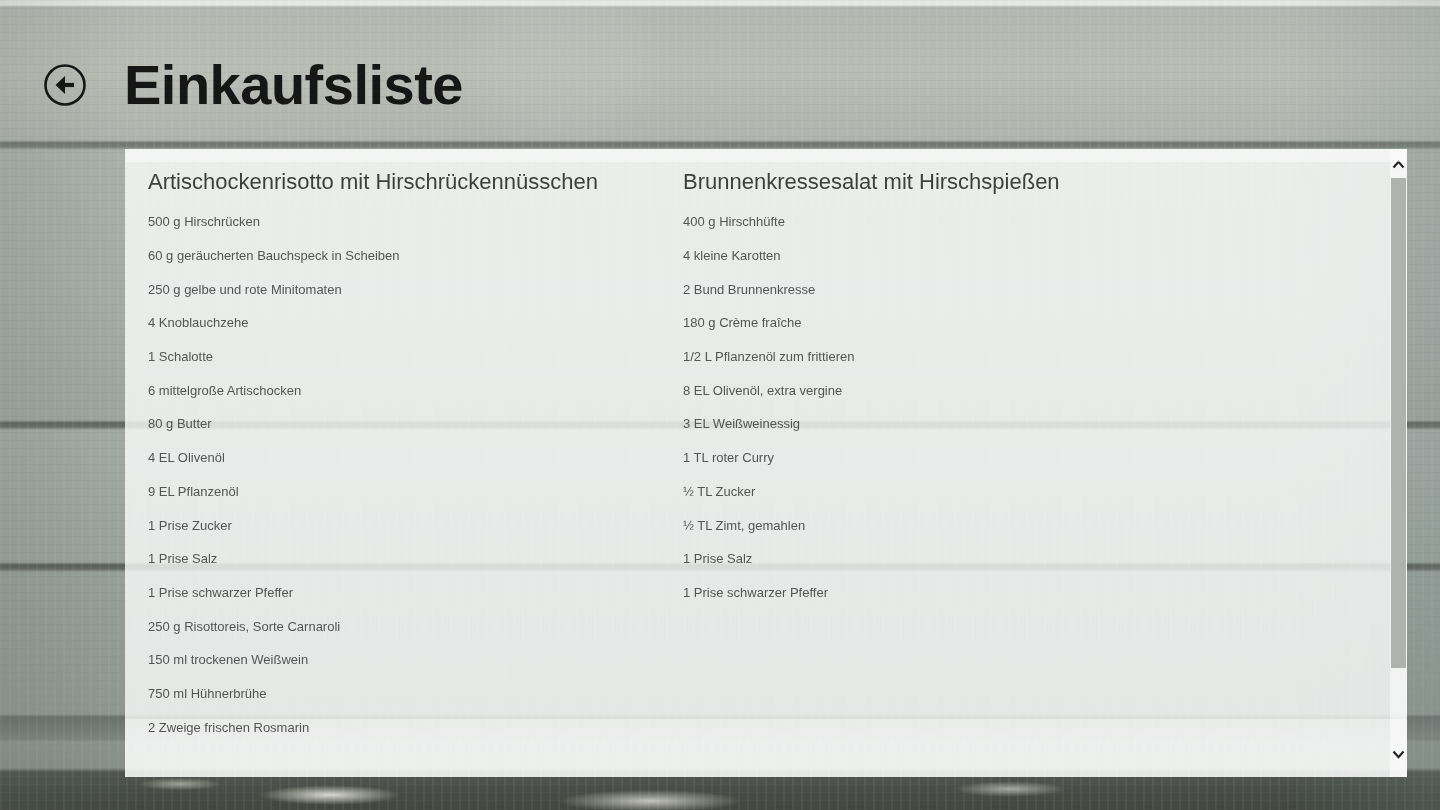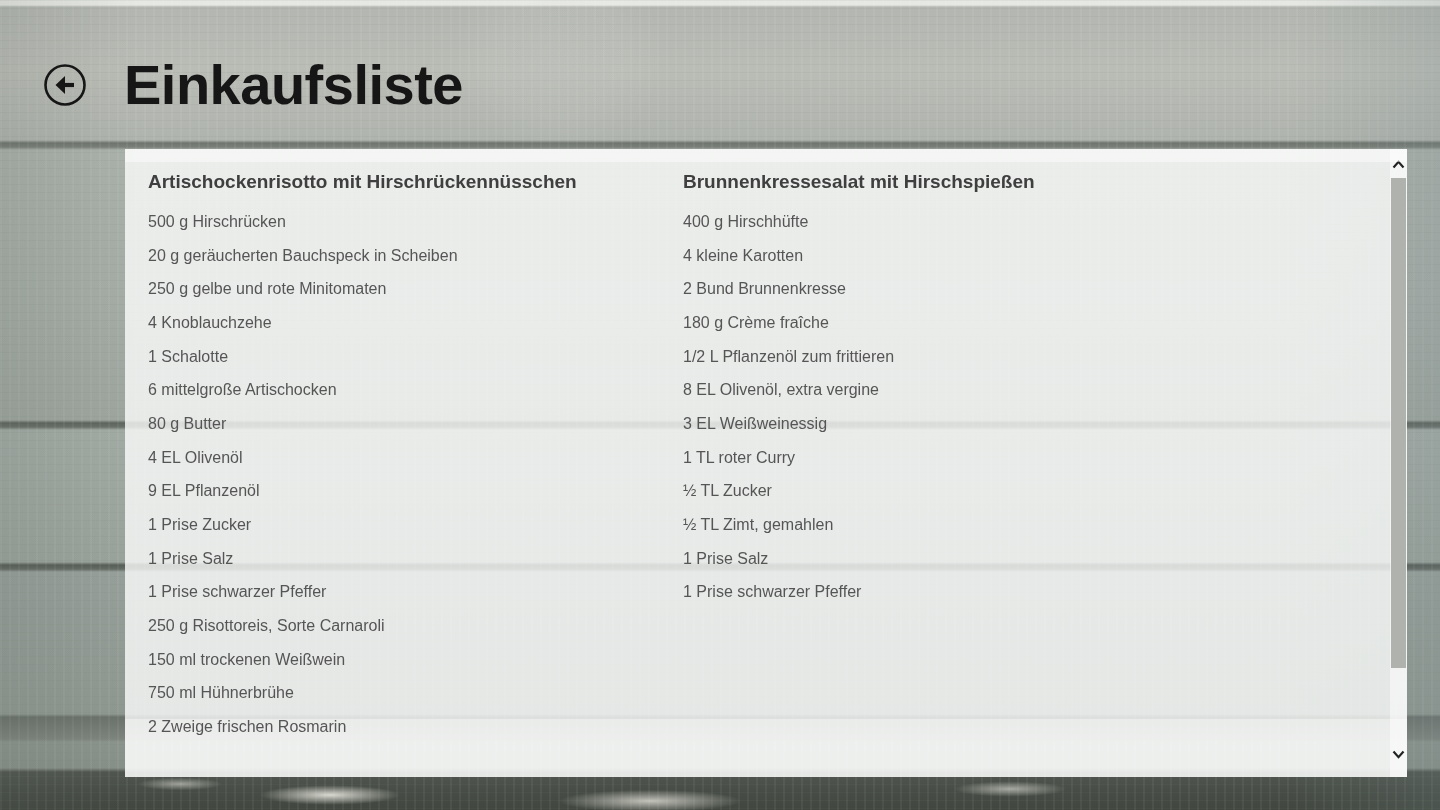--- a/index.html
+++ b/index.html
@@ -64,7 +64,7 @@
   .column.first{left:23px;}
   .column.second{left:558px;}
   .list-title{
-    font-size:19px;line-height:30px;color:#3f3f3f;font-weight:700;
+    font-size:22px;line-height:30px;color:#3f3f3f;font-weight:400;
   }
   .items{margin-top:8px;}
   .ingredient{

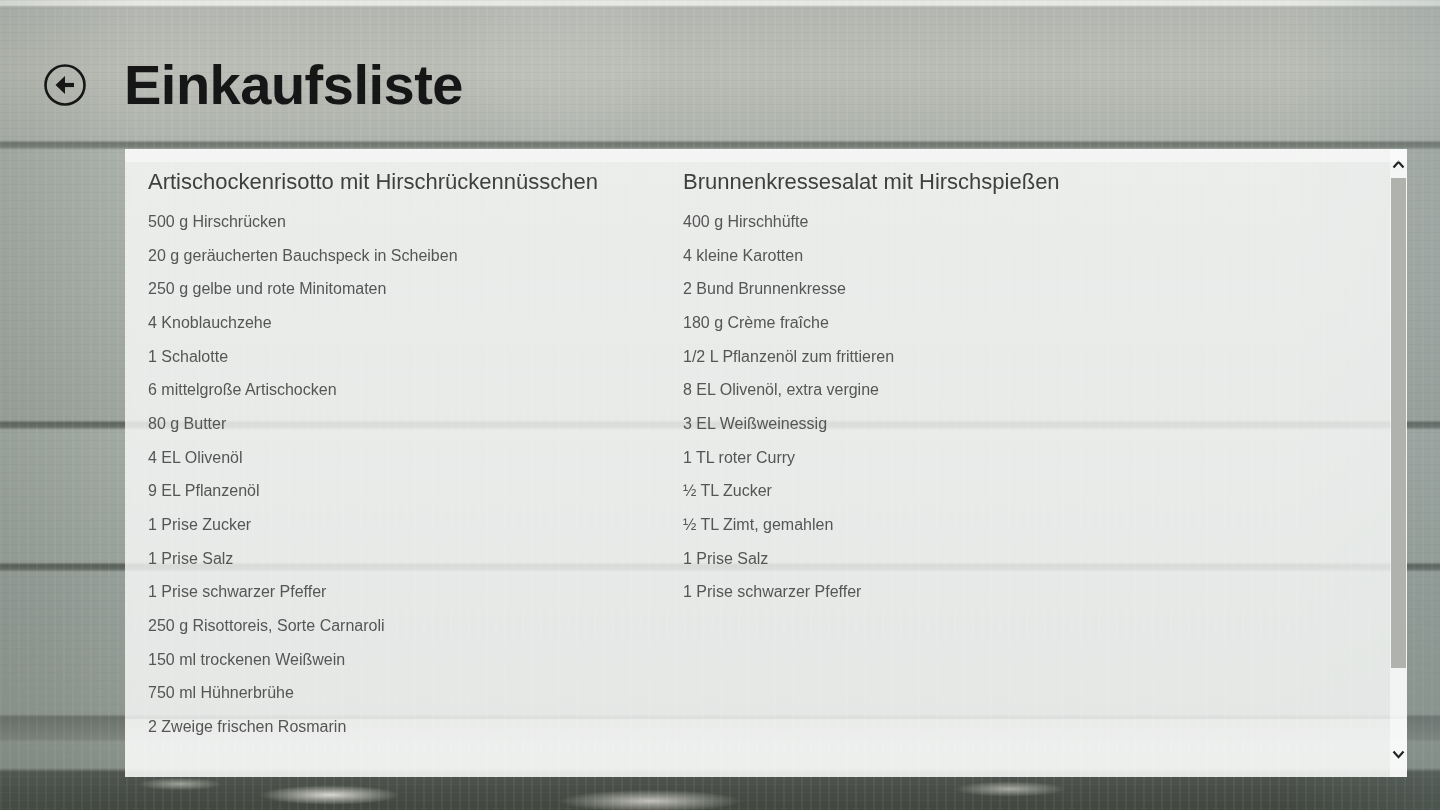--- a/index.html
+++ b/index.html
@@ -69,7 +69,7 @@
   .items{margin-top:8px;}
   .ingredient{
     height:33.7px;display:flex;align-items:center;
-    font-size:16px;color:#555555;cursor:pointer;white-space:nowrap;
+    font-size:13px;color:#555555;cursor:pointer;white-space:nowrap;
   }
   
   .scrollbar{

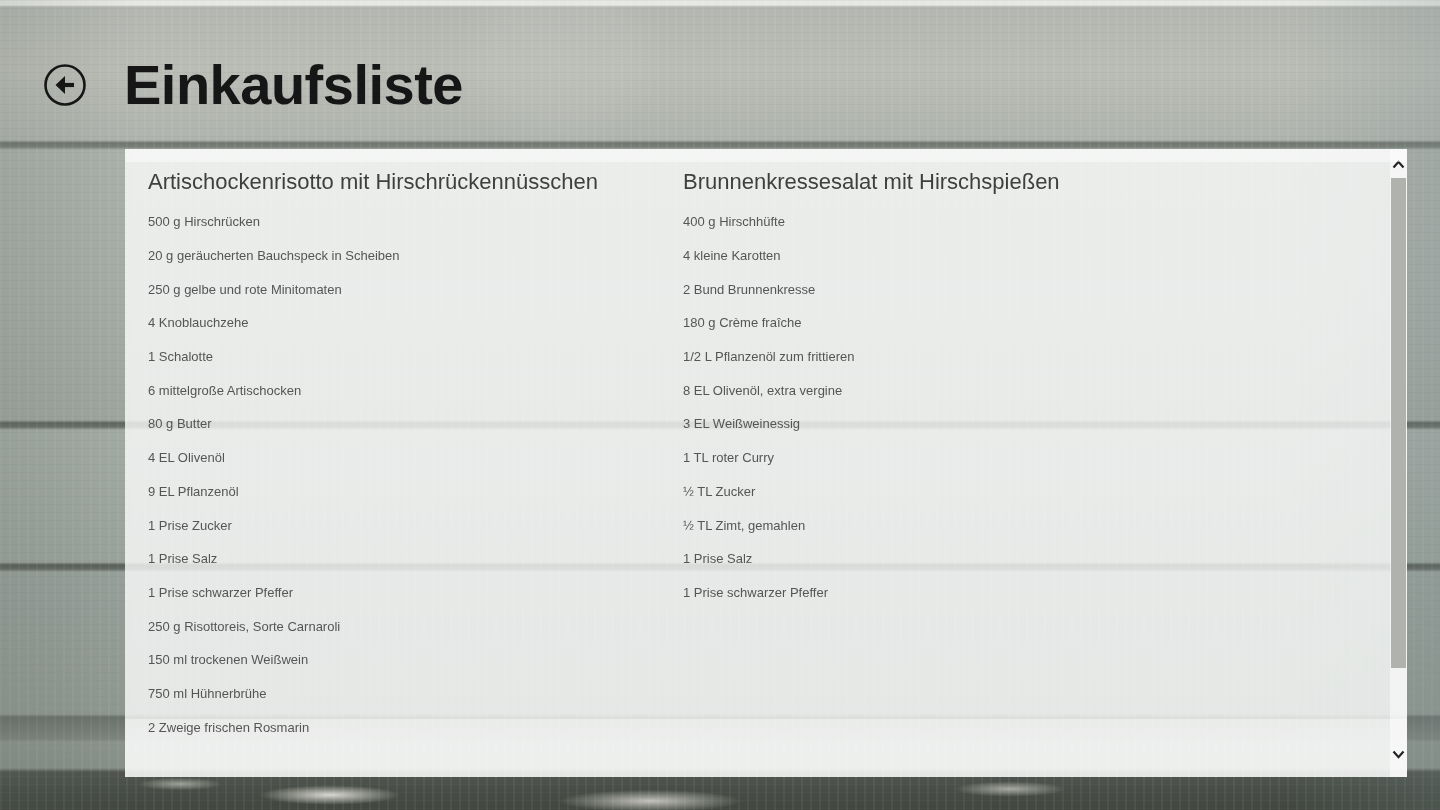--- a/index.html
+++ b/index.html
@@ -112,7 +112,7 @@
     <div class="list-title">Artischockenrisotto mit Hirschrückennüsschen</div>
     <div class="items">
         <div class="ingredient">500 g Hirschrücken</div>
-        <div class="ingredient">20 g geräucherten Bauchspeck in Scheiben</div>
+        <div class="ingredient">60 g geräucherten Bauchspeck in Scheiben</div>
         <div class="ingredient">250 g gelbe und rote Minitomaten</div>
         <div class="ingredient">4 Knoblauchzehe</div>
         <div class="ingredient">1 Schalotte</div>

